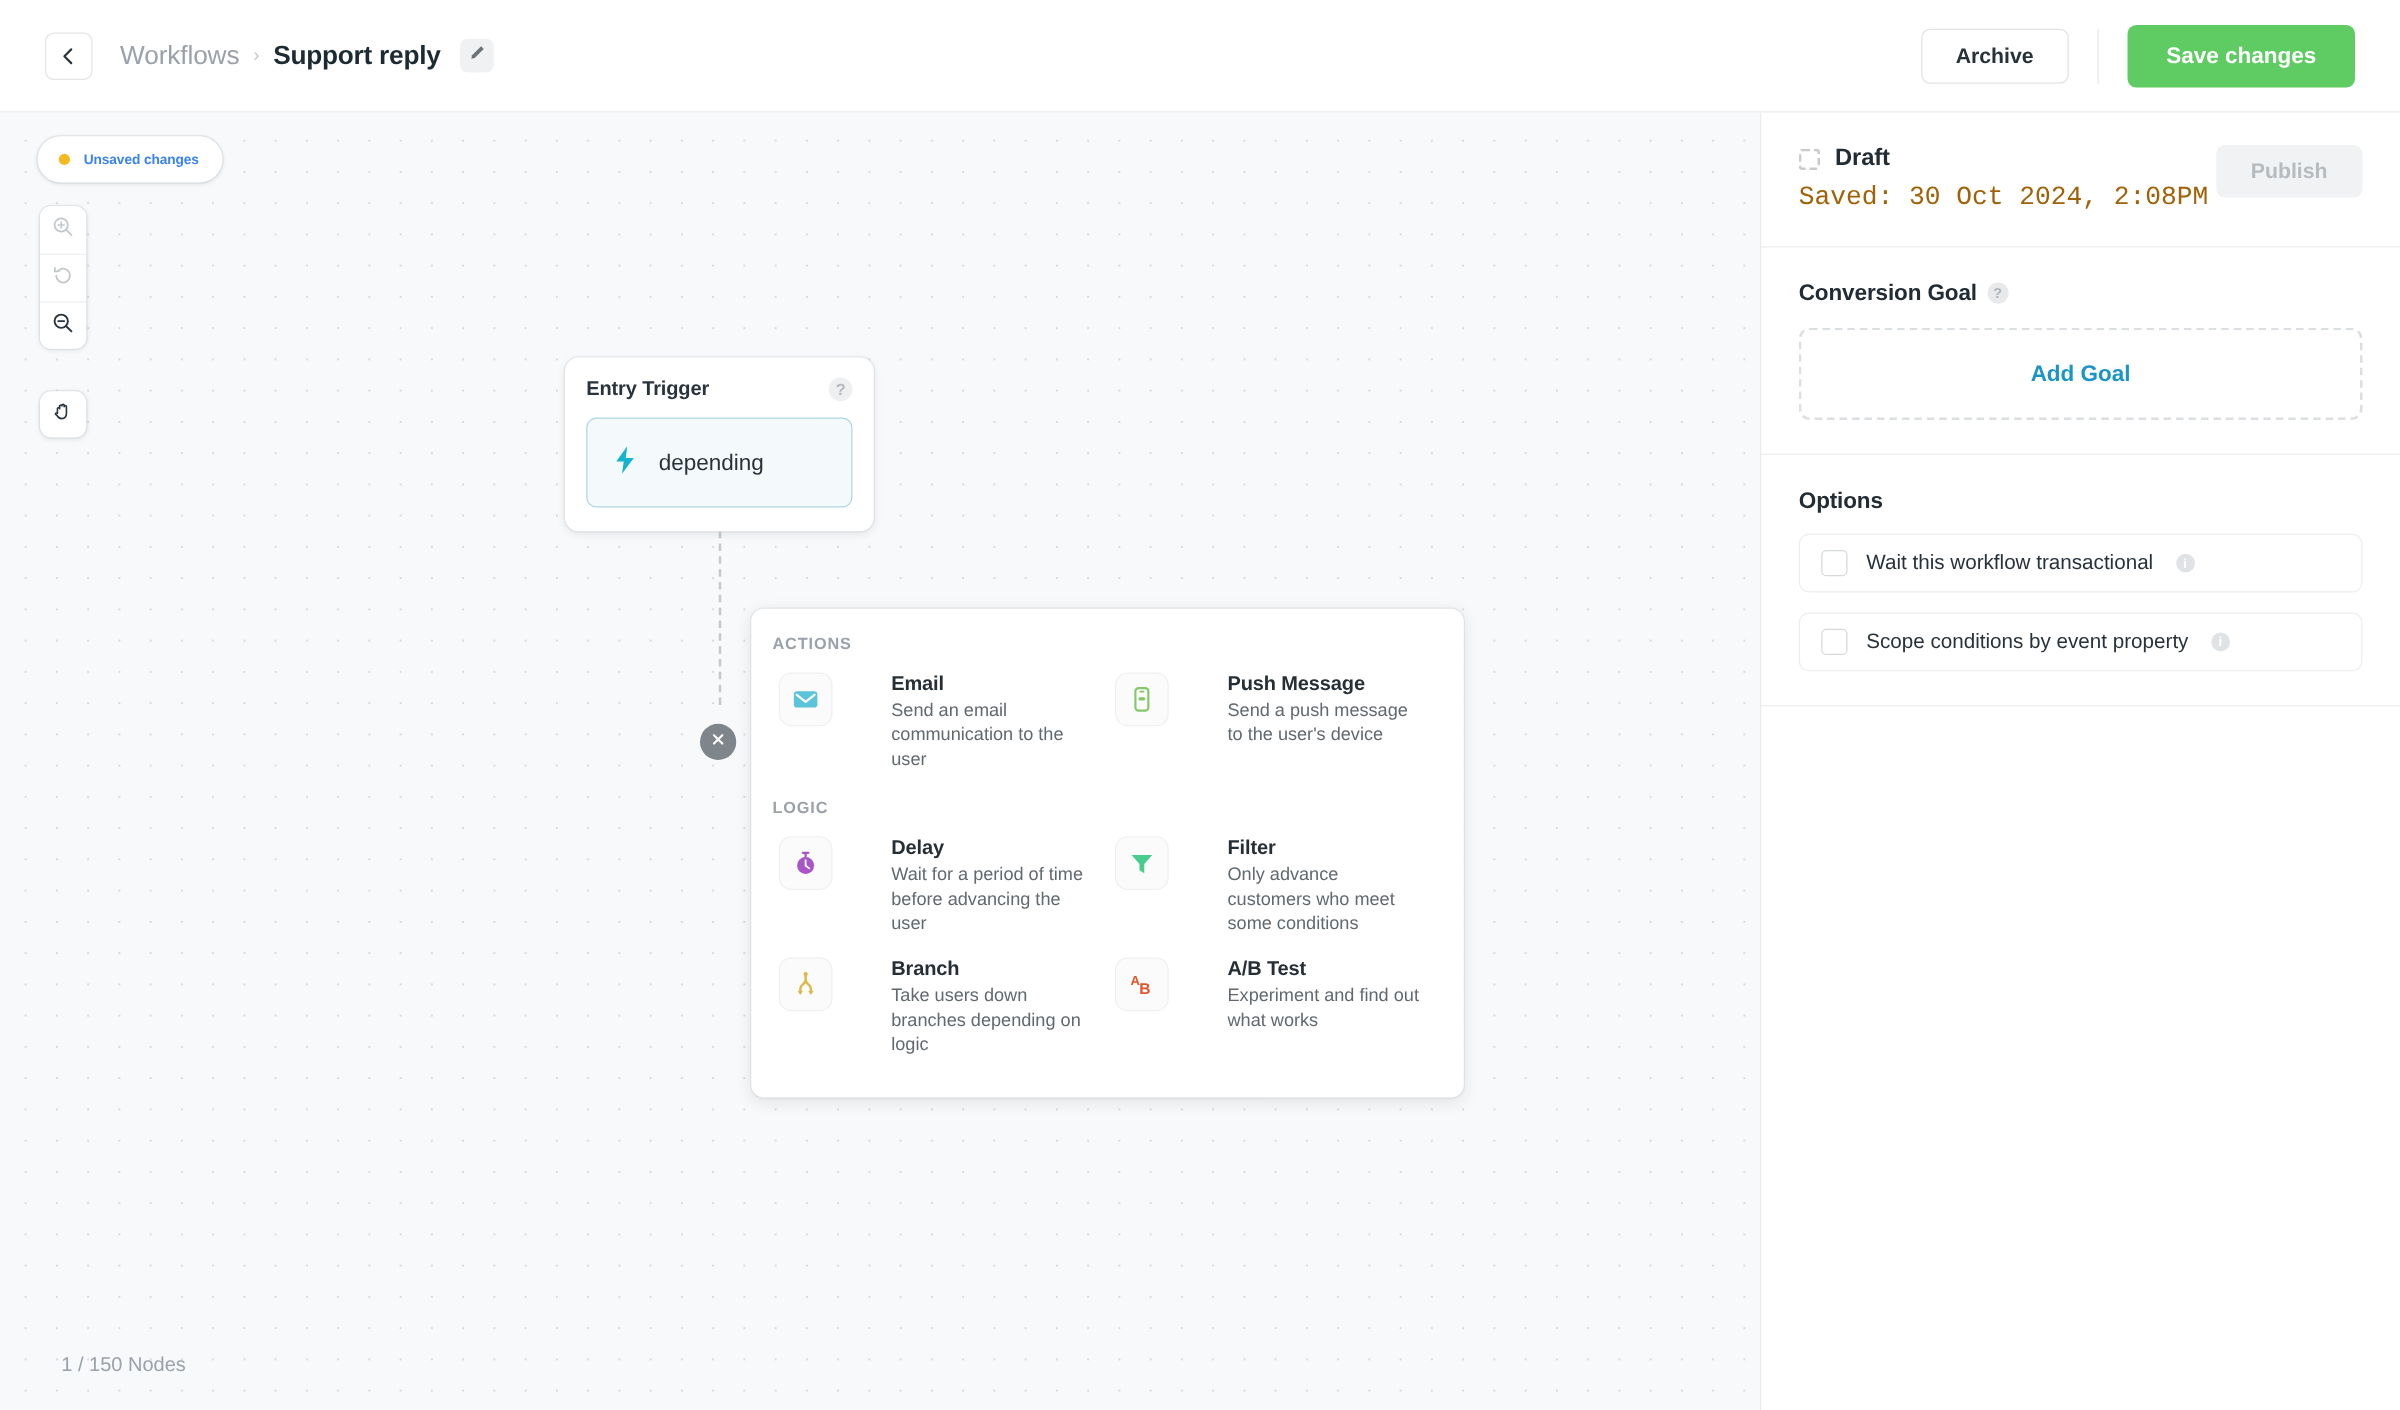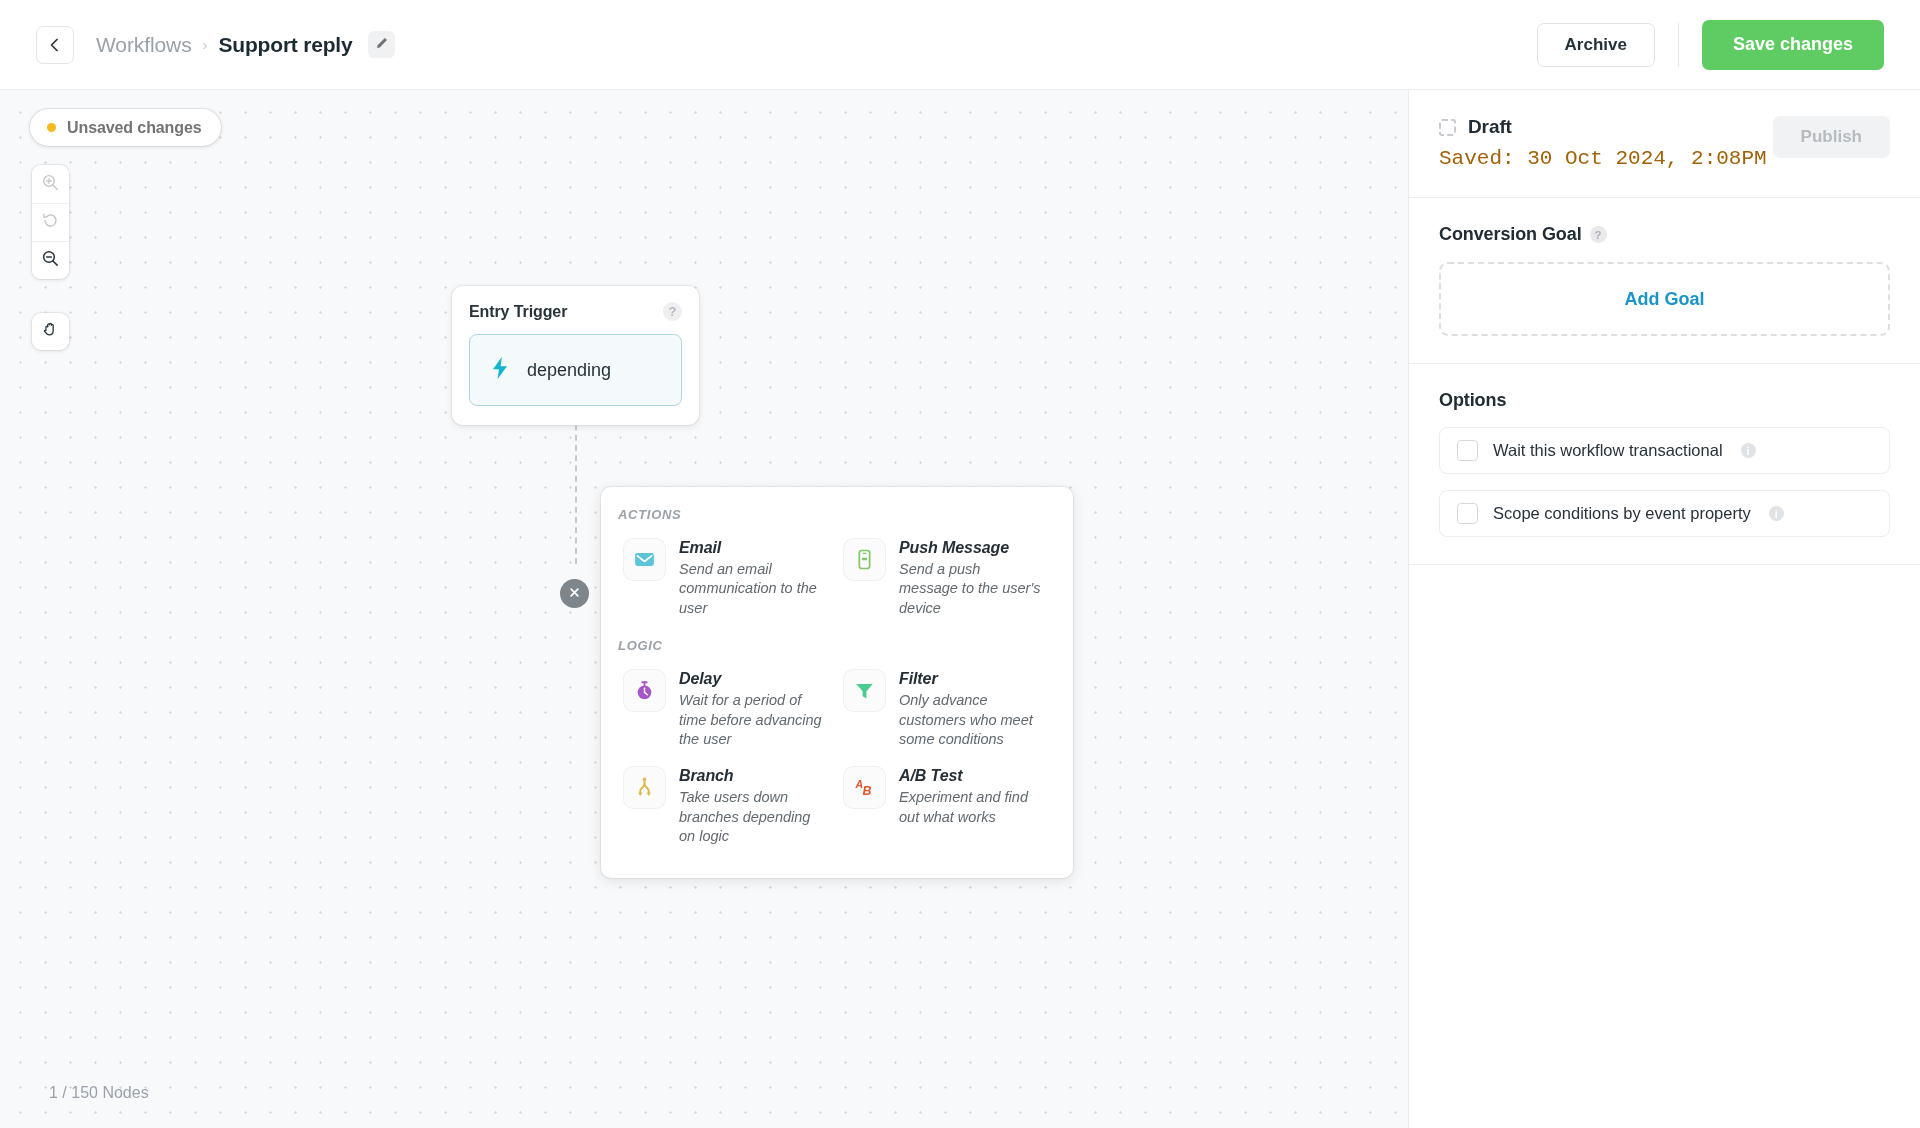--- a/index.html
+++ b/index.html
@@ -119,7 +119,7 @@
     background: #f5b921;
   }
   .unsaved .txt {
-    font-size: 16px; font-weight: bold; color: #737373;
+    font-size: 11px; font-weight: bold; color: #3b82f6;
     letter-spacing: -0.1px;
   }
 

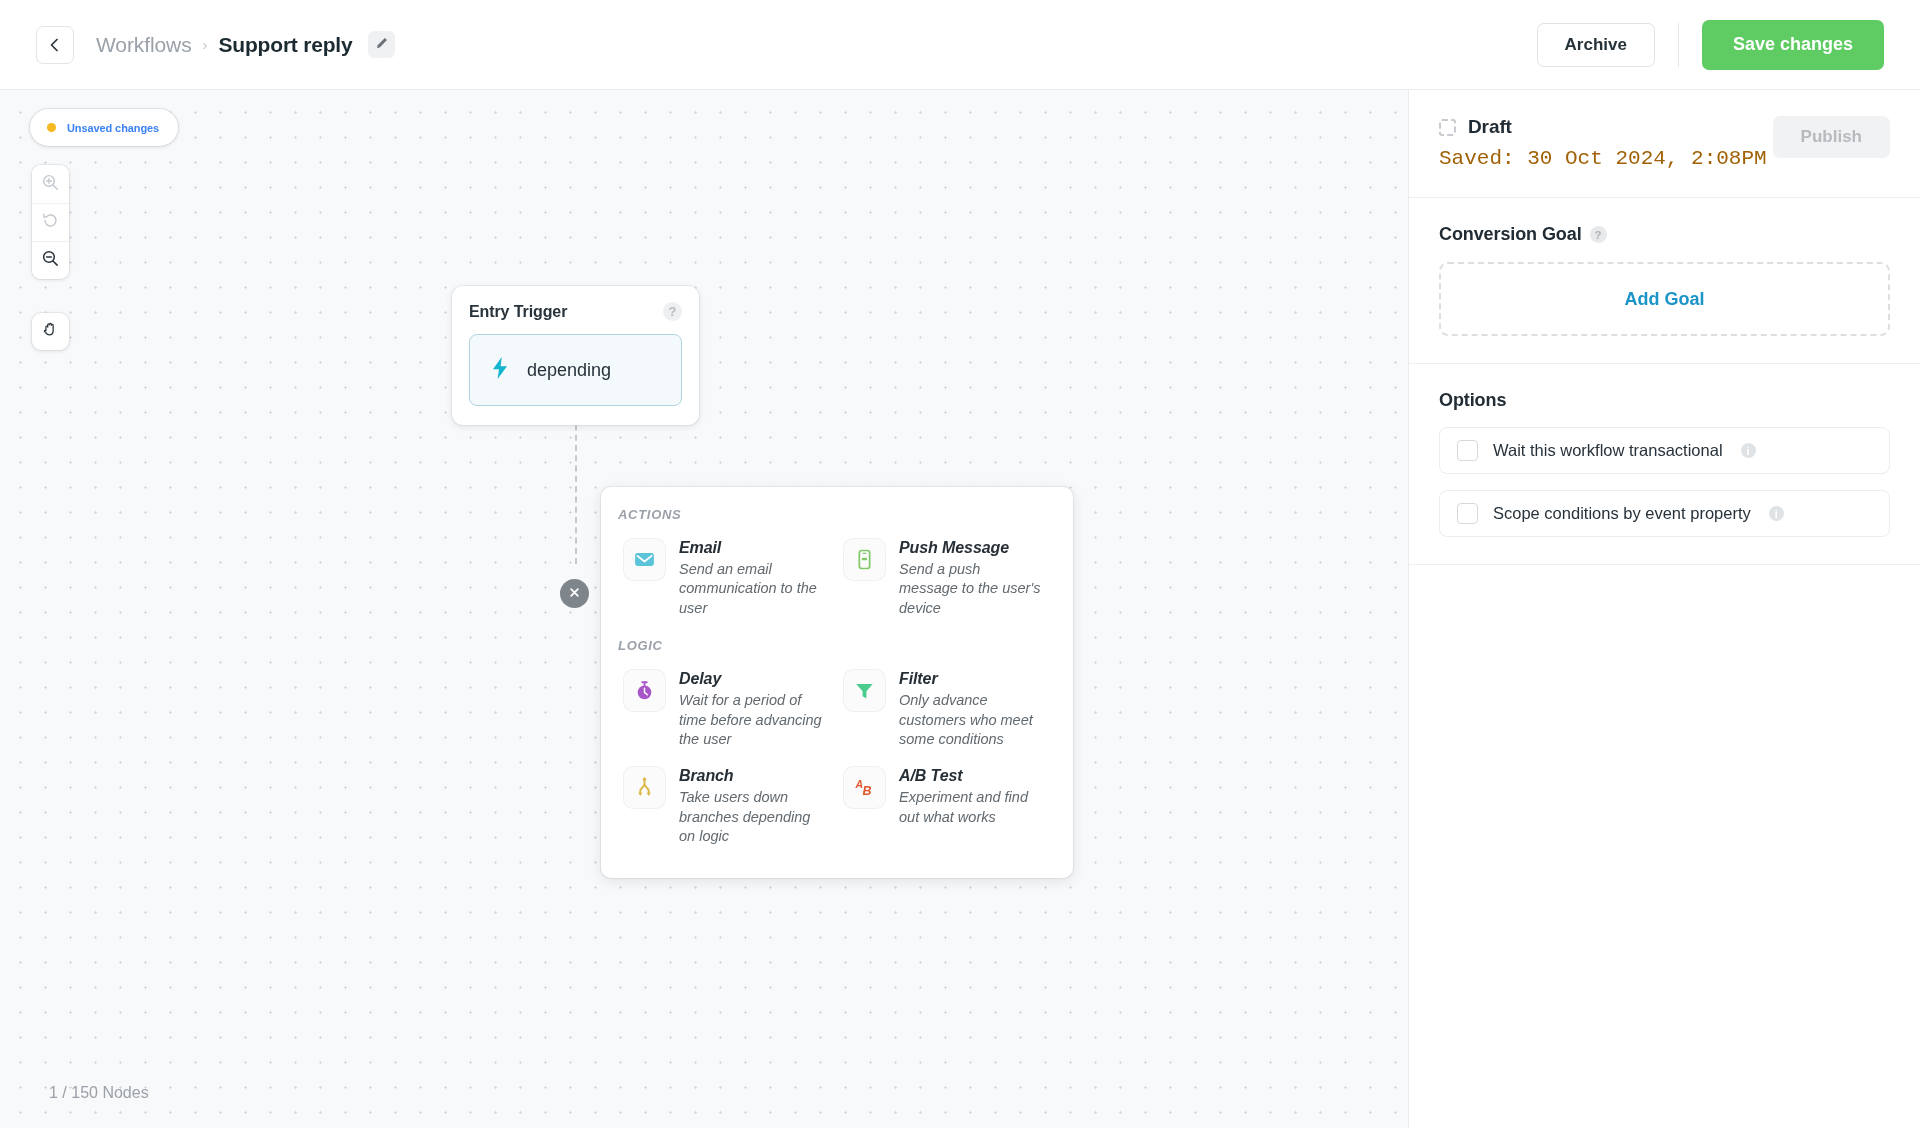--- a/index.html
+++ b/index.html
@@ -219,13 +219,12 @@
   .picker {
     position: absolute;
     left: 601px; top: 397px;
-    width: 472px;
+    width: 570px;
     background: #ffffff;
     border-radius: 10px;
     box-shadow: 0 3px 13px rgba(30,40,50,.11), 0 0 0 1px rgba(228,231,234,.75);
     padding: 20px 22px 24px 15px;
     z-index: 10;
-    font-style: italic;
   }
   .picker-section-label {
     font-size: 13px; font-weight: bold; color: #9aa1a8;

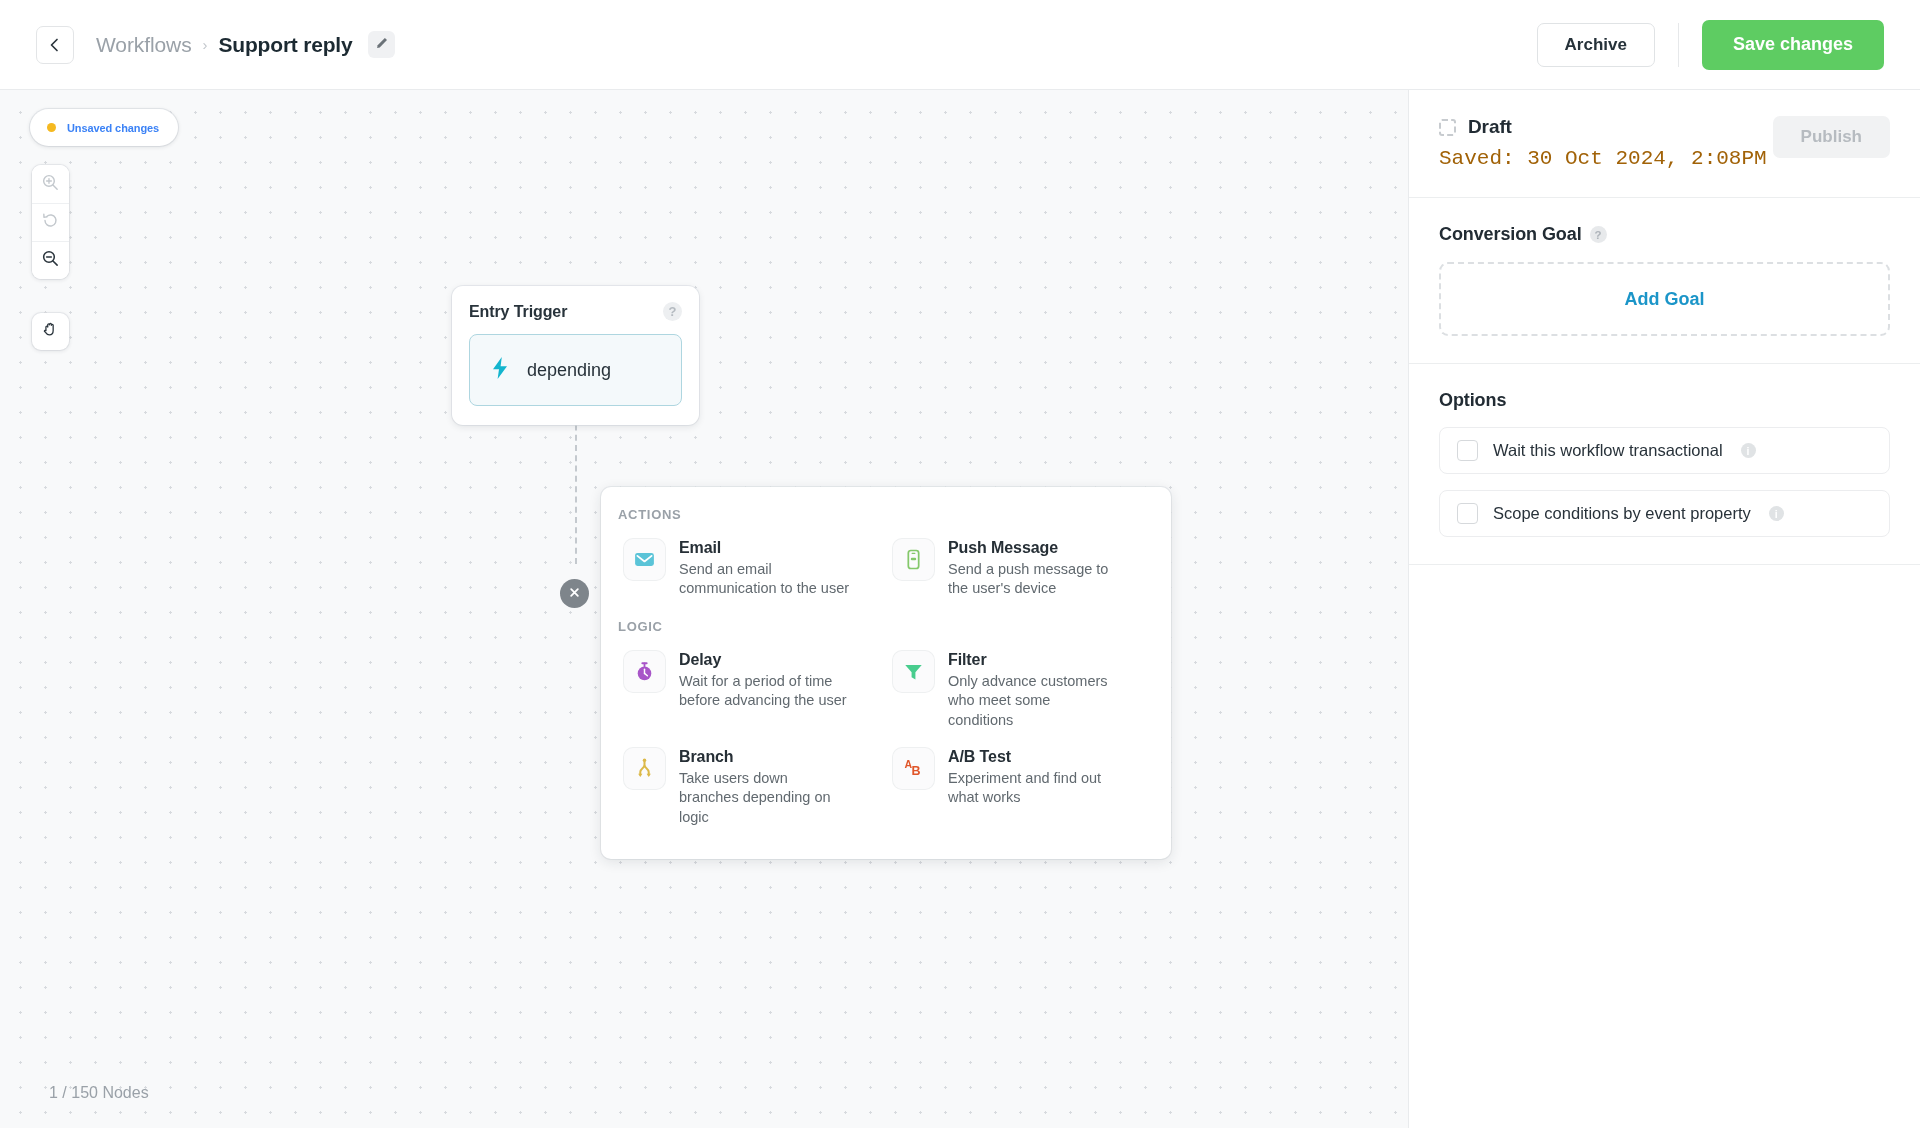--- a/index.html
+++ b/index.html
@@ -254,7 +254,7 @@
     display: flex; align-items: center; justify-content: center;
     margin-top: 2px;
   }
-  .pi-text { padding-top: 1px; }
+  .pi-text { padding-top: 1px; margin-left: 34px; }
   .pi-title {
     font-size: 16px; font-weight: bold; color: #262f36;
     letter-spacing: -0.1px; line-height: 1.2;

